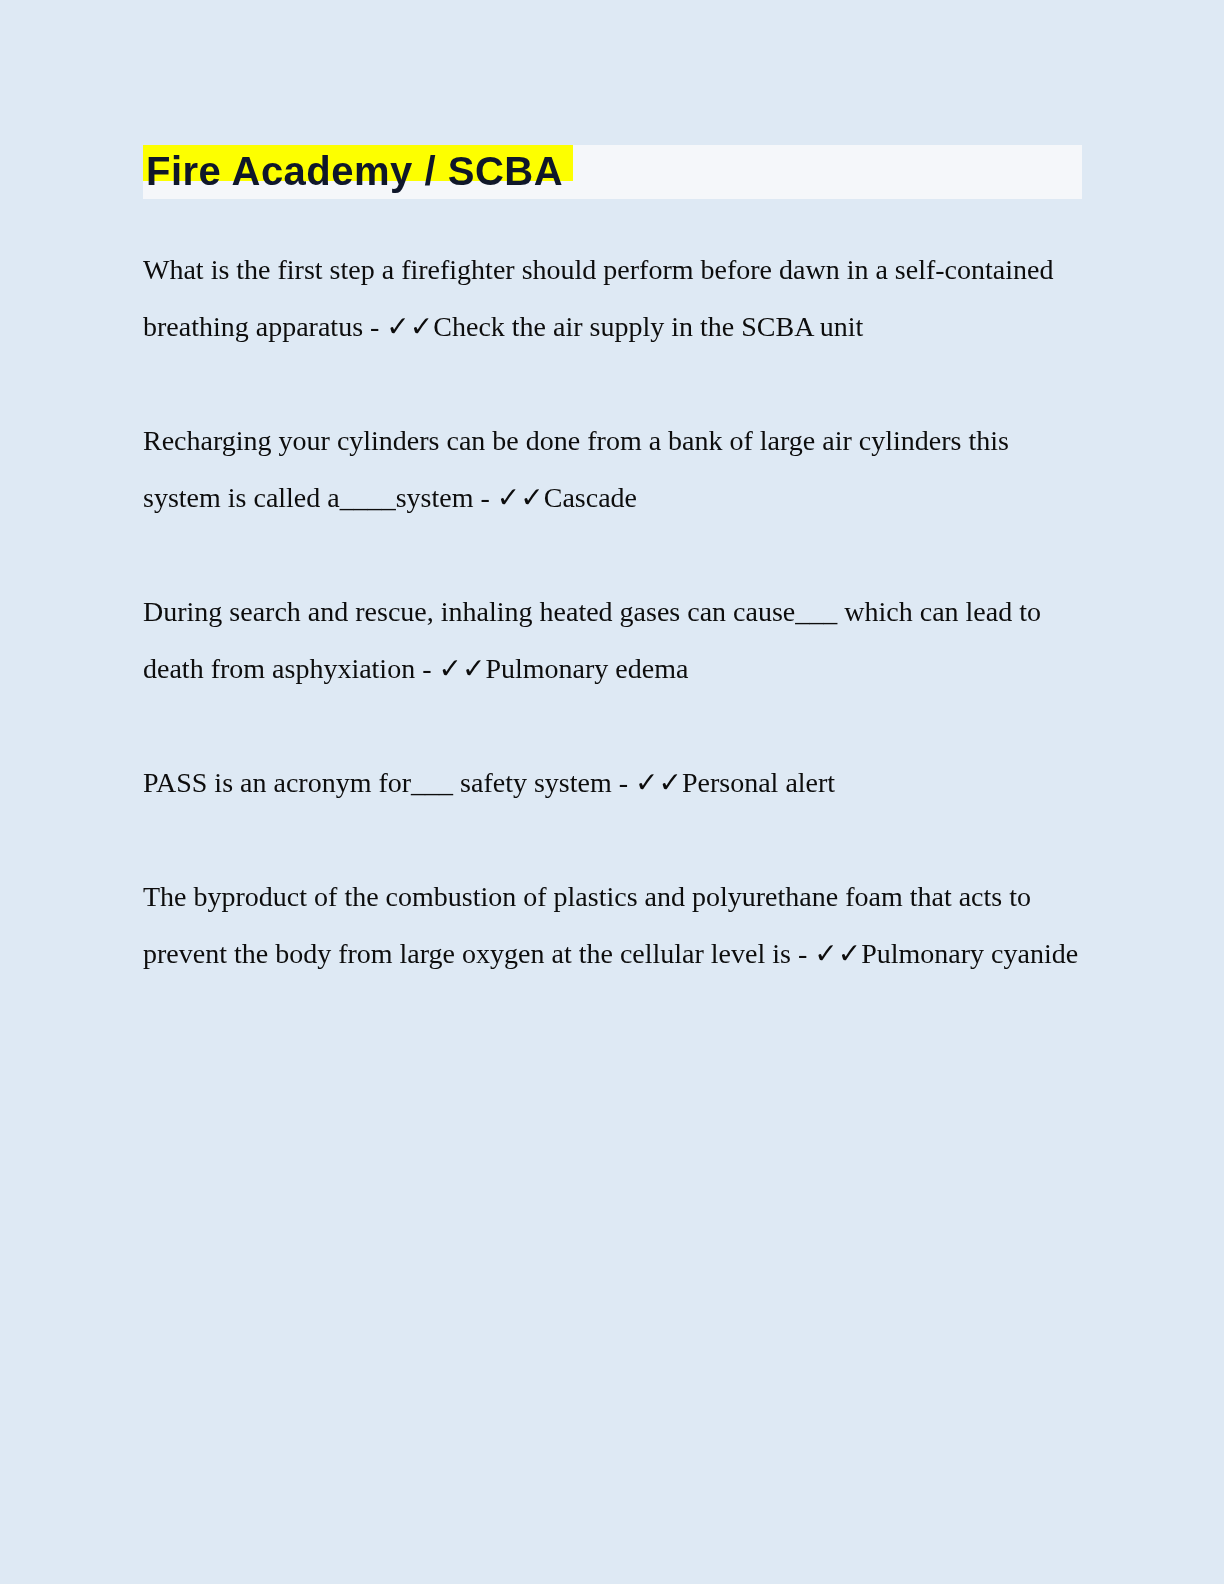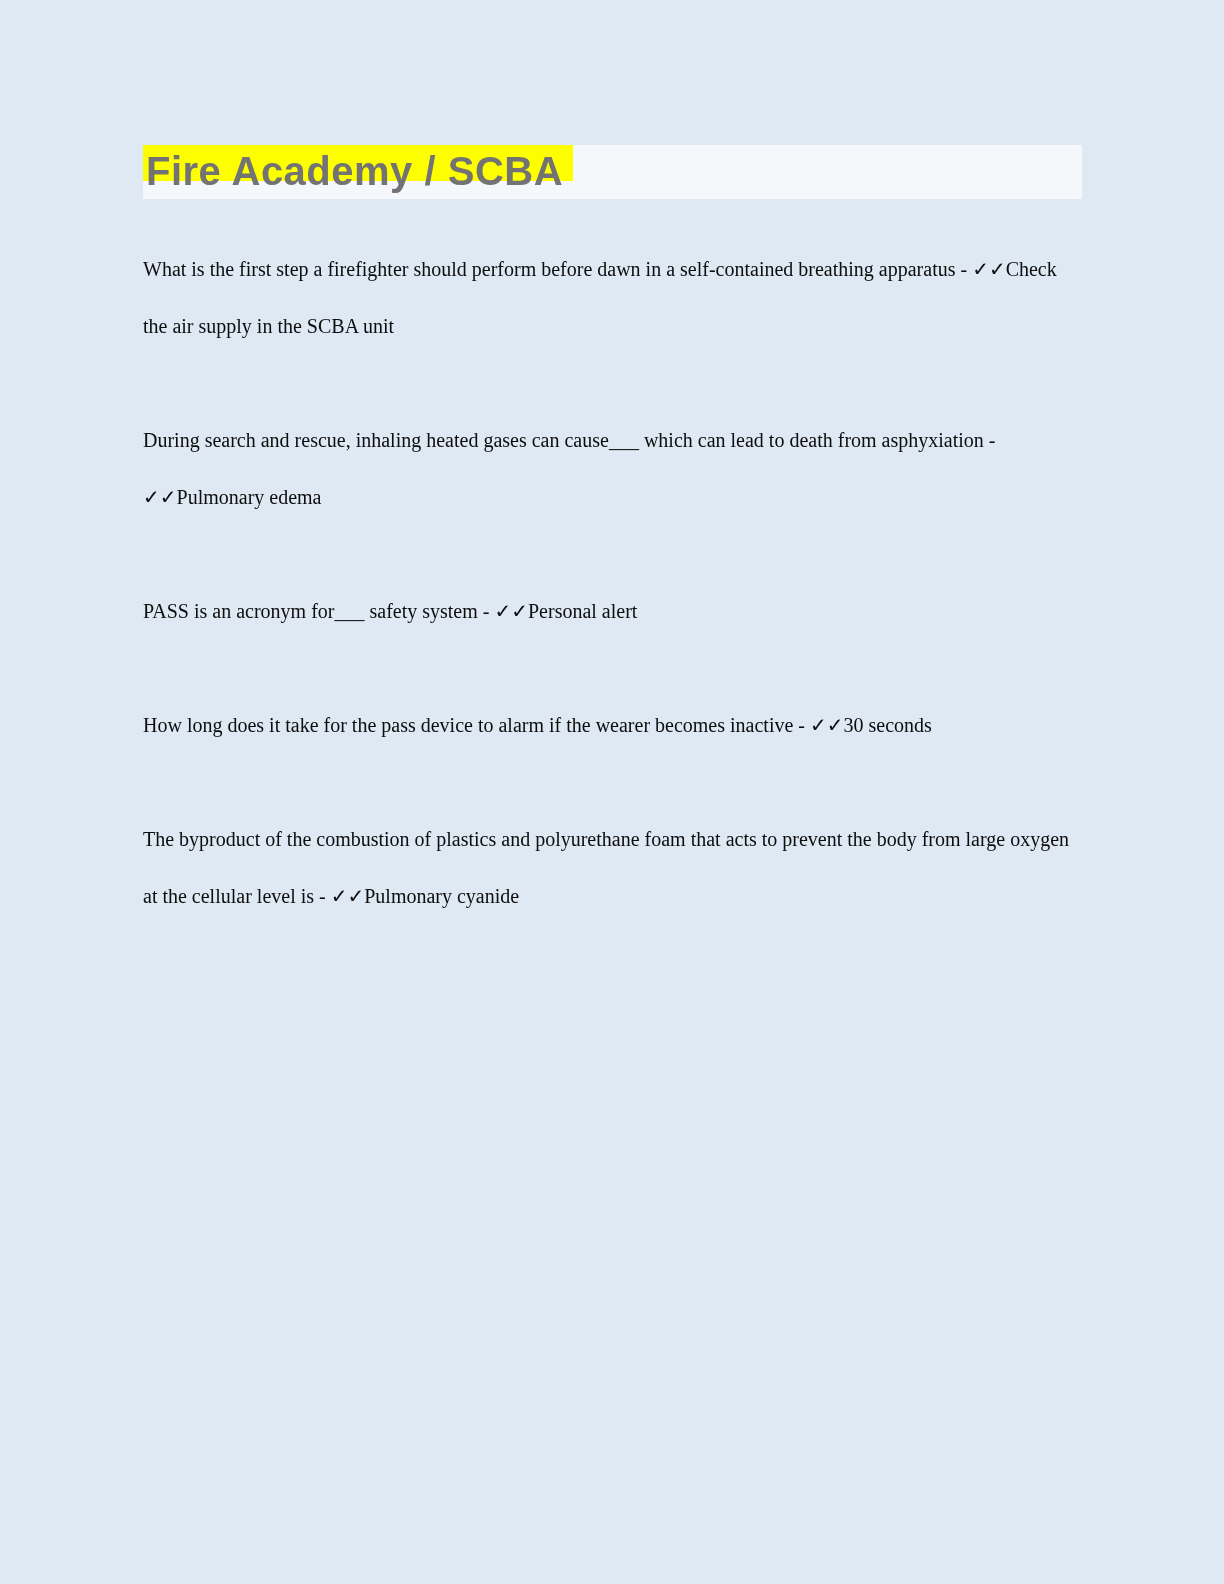--- a/index.html
+++ b/index.html
@@ -34,7 +34,7 @@
     font-weight: bold;
     font-size: 40px;
     line-height: 53px;
-    color: #737373;
+    color: #0f172a;
     letter-spacing: 0.5px;
   }
   .qa-list {

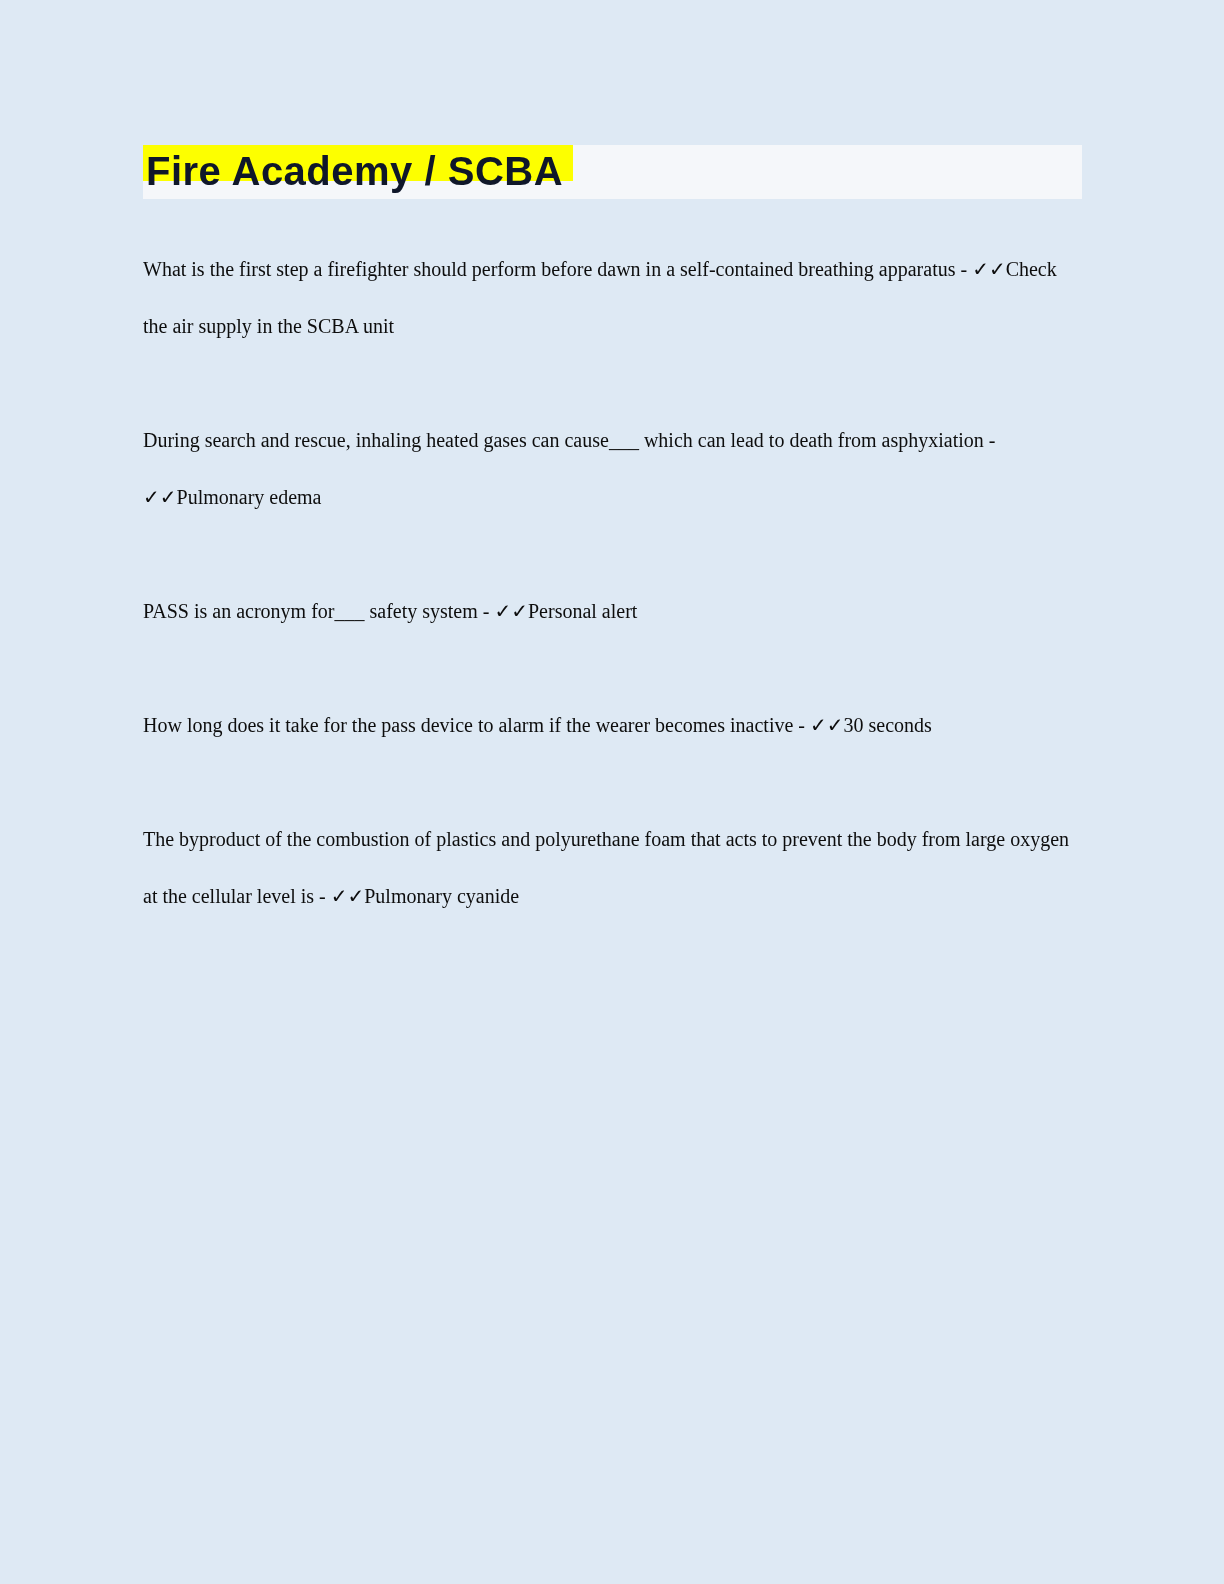--- a/index.html
+++ b/index.html
@@ -41,7 +41,7 @@
     margin-top: 42px;
   }
   p.qa {
-    font-size: 20px;
+    font-size: 28px;
     line-height: 57px;
     margin: 0 0 57px 0;
     color: #0d0d0d;

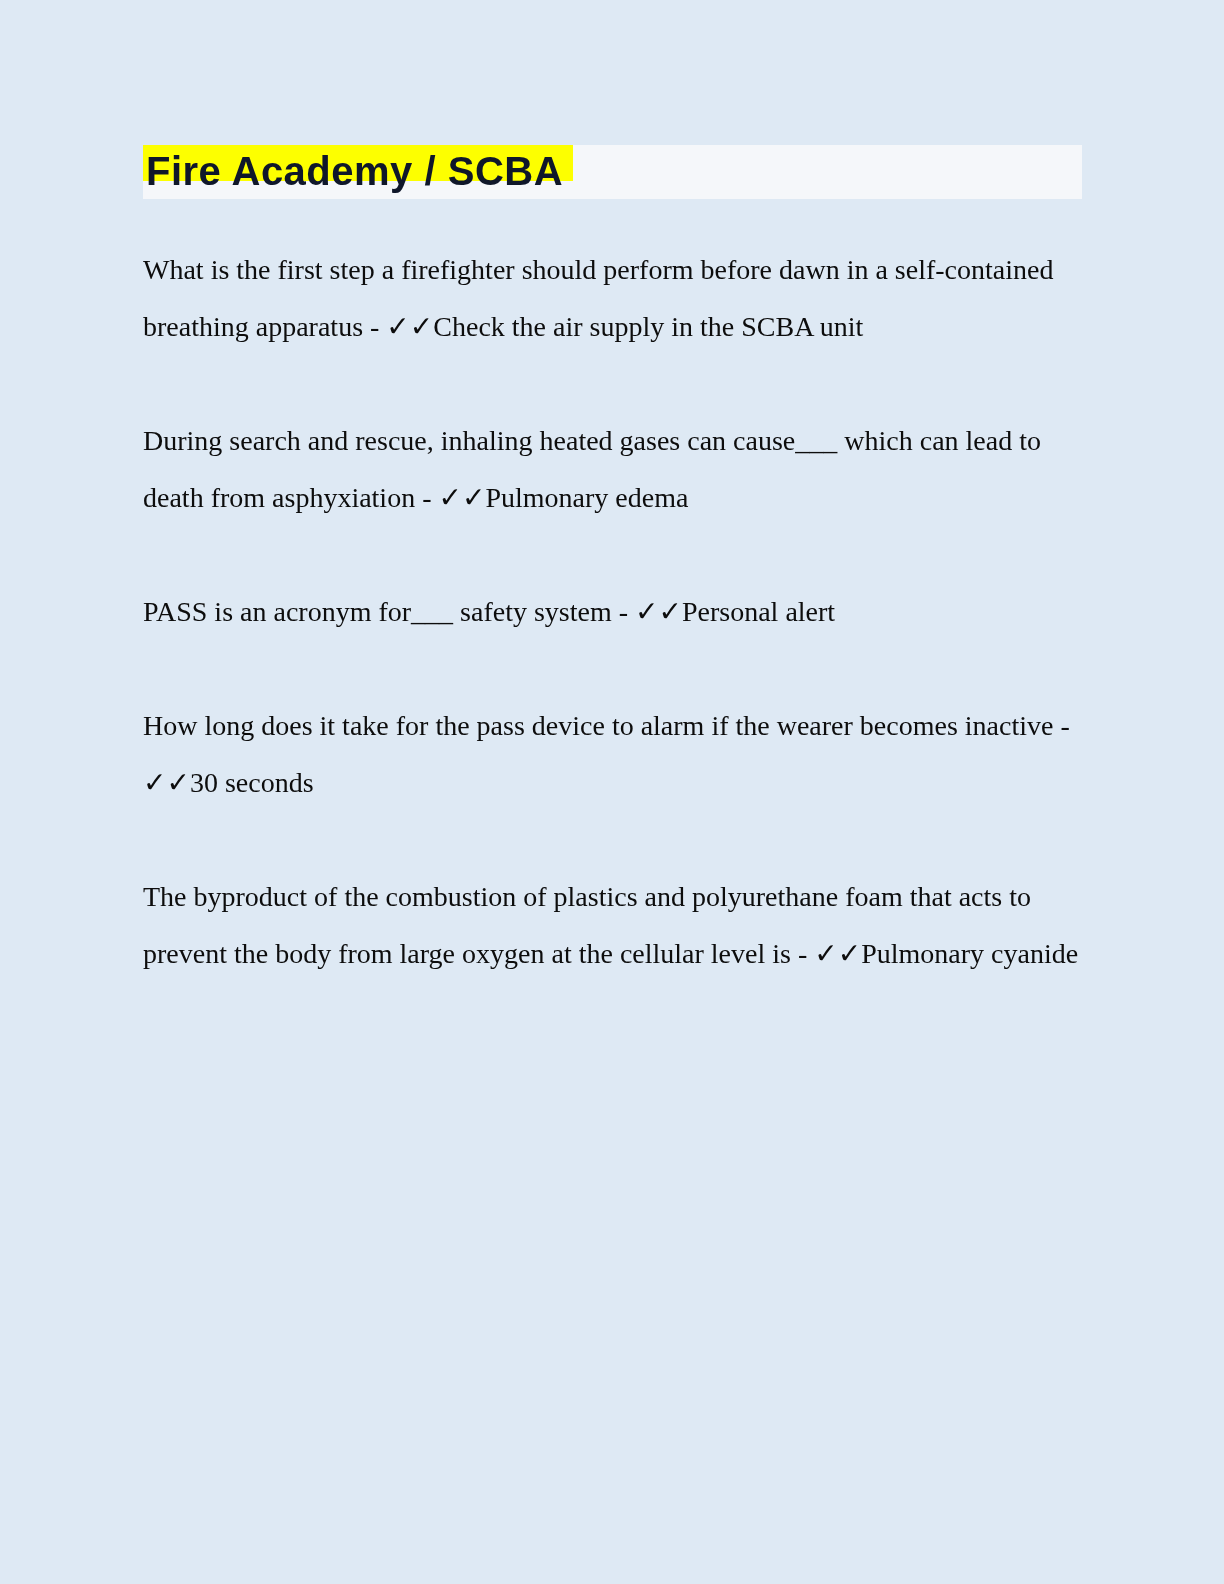--- a/index.html
+++ b/index.html
@@ -64,6 +64,7 @@
 
     <p class="qa"><span>What is the first step a firefighter should perform before dawn in a self-contained breathing apparatus - </span><span class="checks">✓✓</span><span>Check the air supply in the SCBA unit</span></p>
 
+    <p class="qa"><span>Recharging your cylinders can be done from a bank of large air cylinders this system is called a____system - </span><span class="checks">✓✓</span><span>Cascade</span></p>
 
     <p class="qa"><span>During search and rescue, inhaling heated gases can cause___ which can lead to death from asphyxiation - </span><span class="checks">✓✓</span><span>Pulmonary edema</span></p>
 

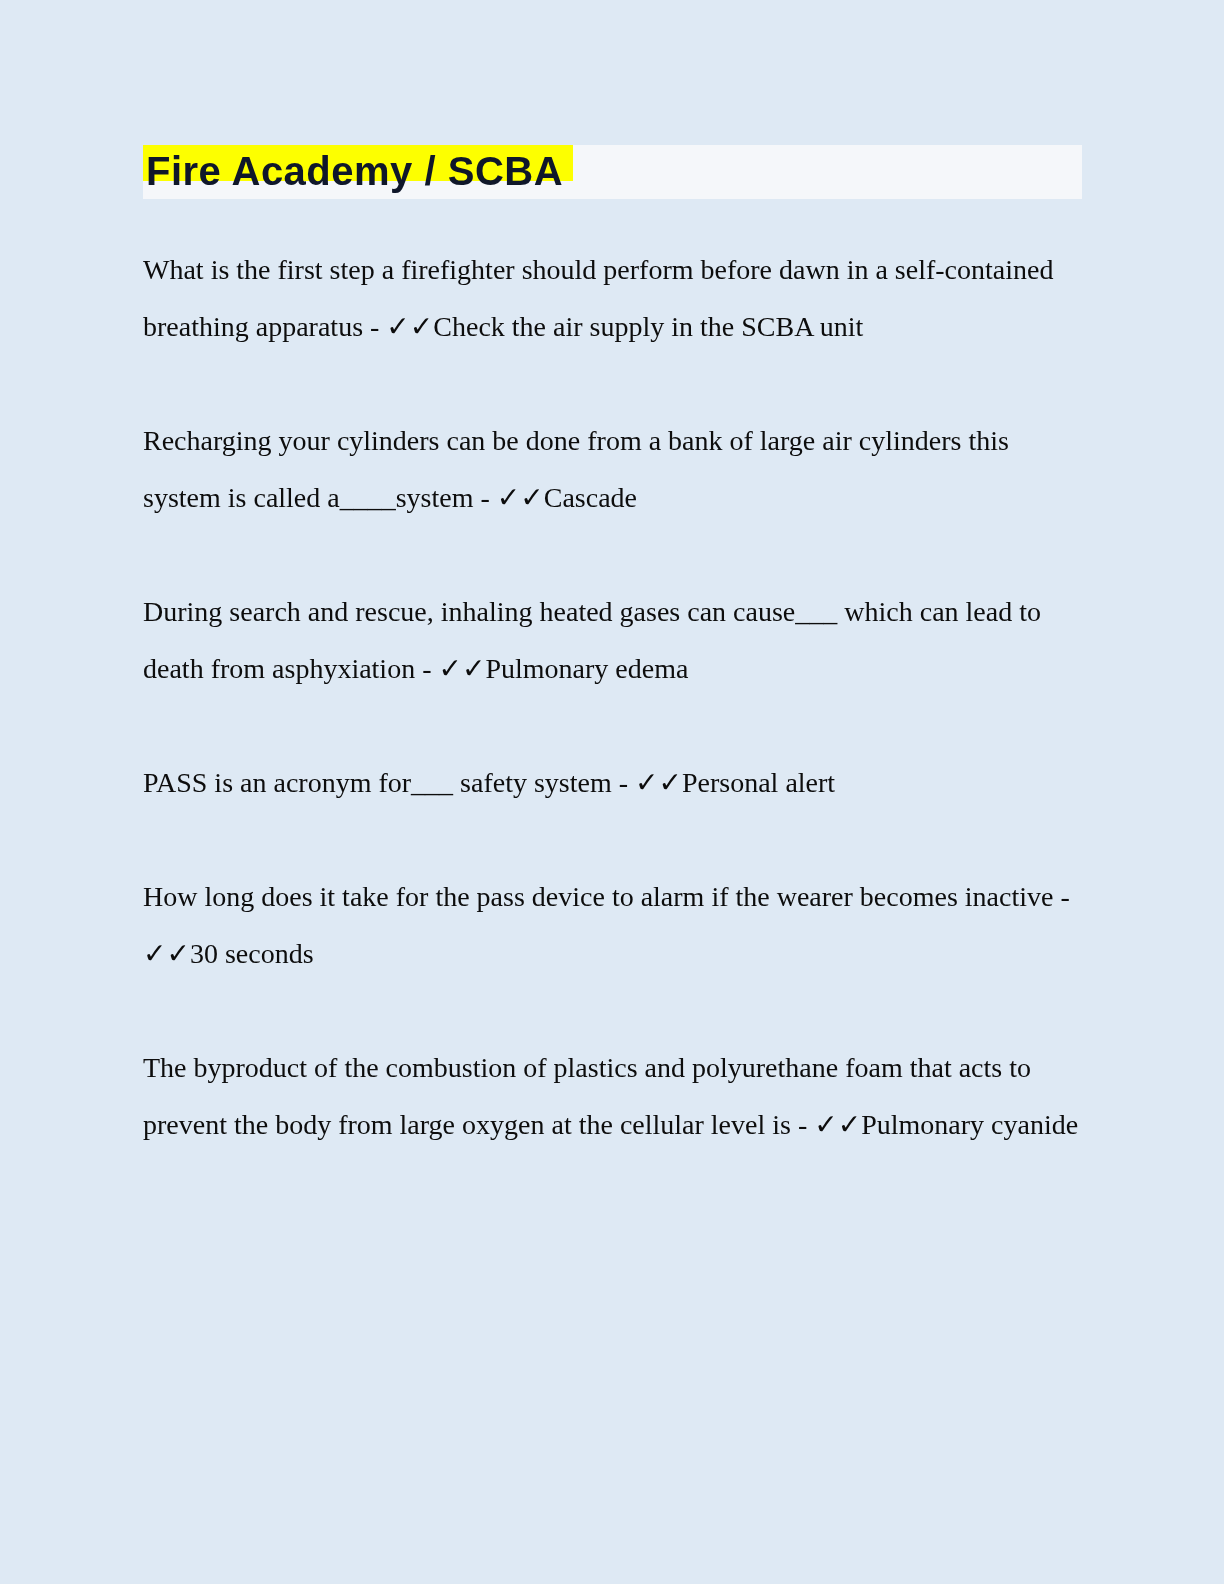--- a/index.html
+++ b/index.html
@@ -71,7 +71,6 @@
     <p class="qa"><span>PASS is an acronym for___ safety system - </span><span class="checks">✓✓</span><span>Personal alert</span></p>
 
 
-    <p class="qa"><span>How long does it take for the pass device to alarm if the wearer becomes inactive - </span><span class="checks">✓✓</span><span>30 seconds</span></p>
 
     <p class="qa"><span>The byproduct of the combustion of plastics and polyurethane foam that acts to prevent the body from large oxygen at the cellular level is - </span><span class="checks">✓✓</span><span>Pulmonary cyanide</span></p>
 

